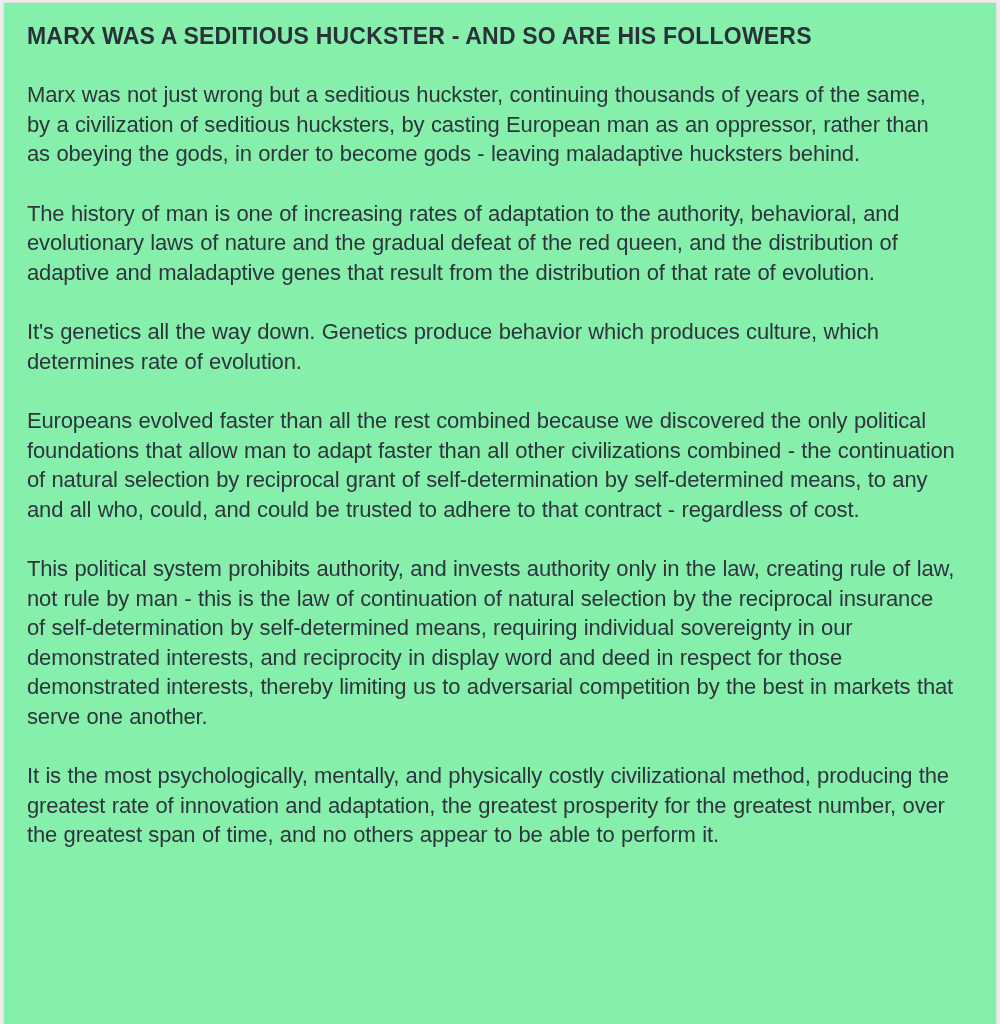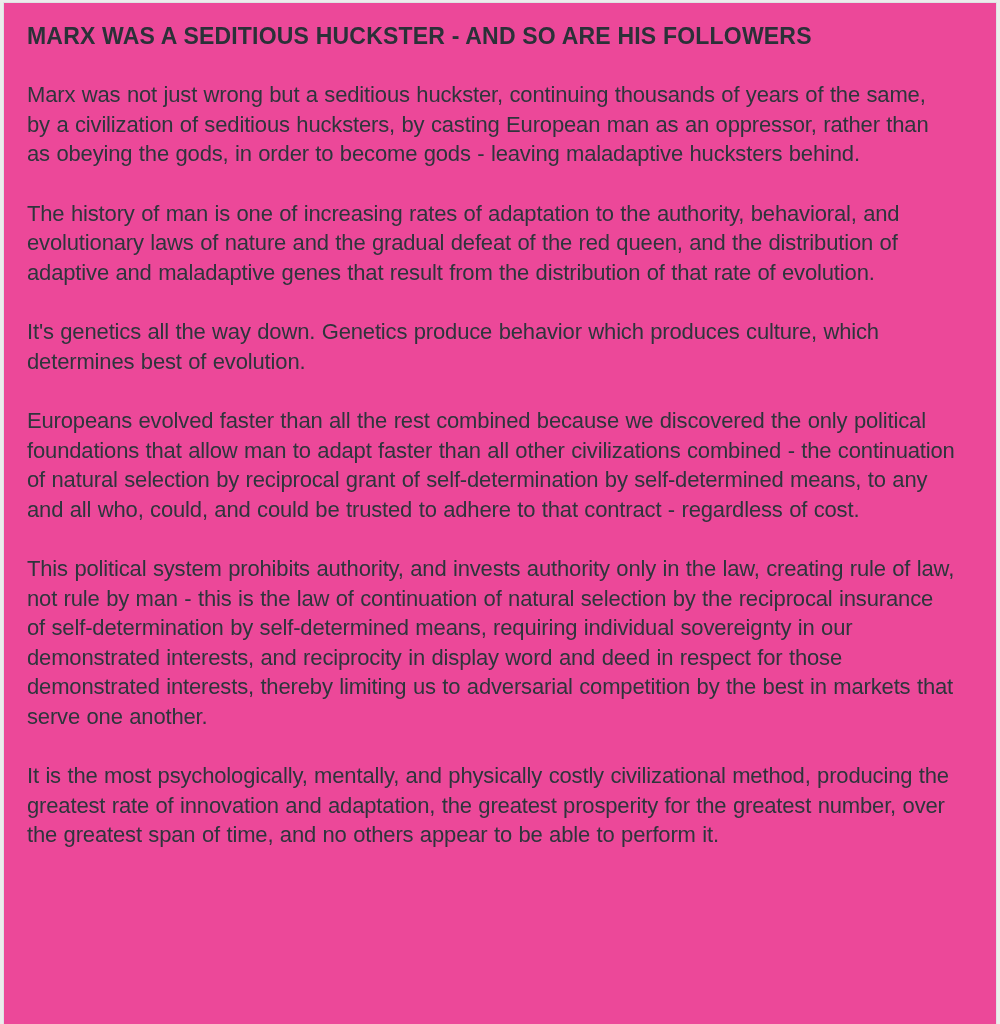--- a/index.html
+++ b/index.html
@@ -19,7 +19,7 @@
     right: 3px;
     top: 2px;
     bottom: 0;
-    background: #ec4899;
+    background: #86efac;
     border-top: 1px solid #dfe2e4;
     border-left: 1px solid #dfe2e4;
     border-right: 1px solid #dfe2e4;

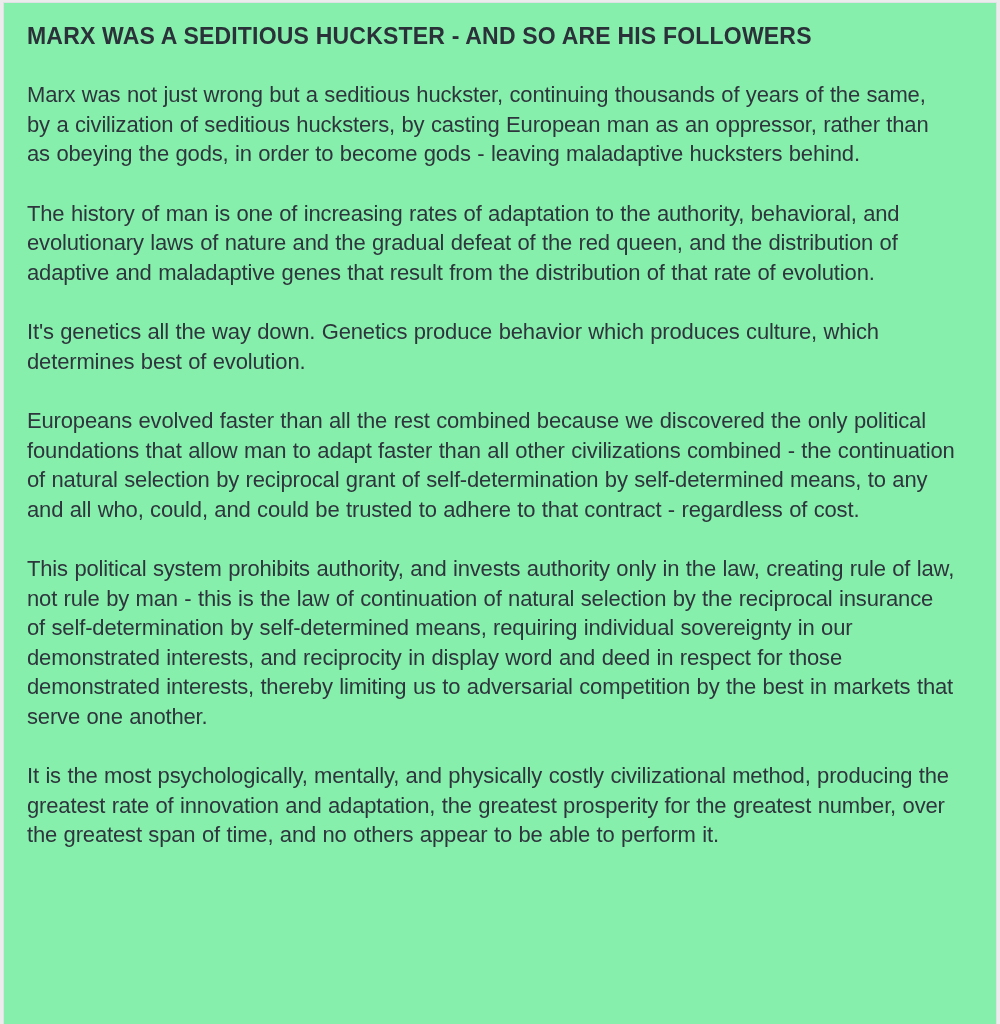--- a/index.html
+++ b/index.html
@@ -54,7 +54,7 @@
 
   <p class="post-paragraph">The history of man is one of increasing rates of adaptation to the authority, behavioral, and evolutionary laws of nature and the gradual defeat of the red queen, and the distribution of adaptive and maladaptive genes that result from the distribution of that rate of evolution.</p>
 
-  <p class="post-paragraph">It's genetics all the way down. Genetics produce behavior which produces culture, which determines best of evolution.</p>
+  <p class="post-paragraph">It's genetics all the way down. Genetics produce behavior which produces culture, which determines rate of evolution.</p>
 
   <p class="post-paragraph">Europeans evolved faster than all the rest combined because we discovered the only political foundations that allow man to adapt faster than all other civilizations combined - the continuation of natural selection by reciprocal grant of self-determination by self-determined means, to any and all who, could, and could be trusted to adhere to that contract - regardless of cost.</p>
 

